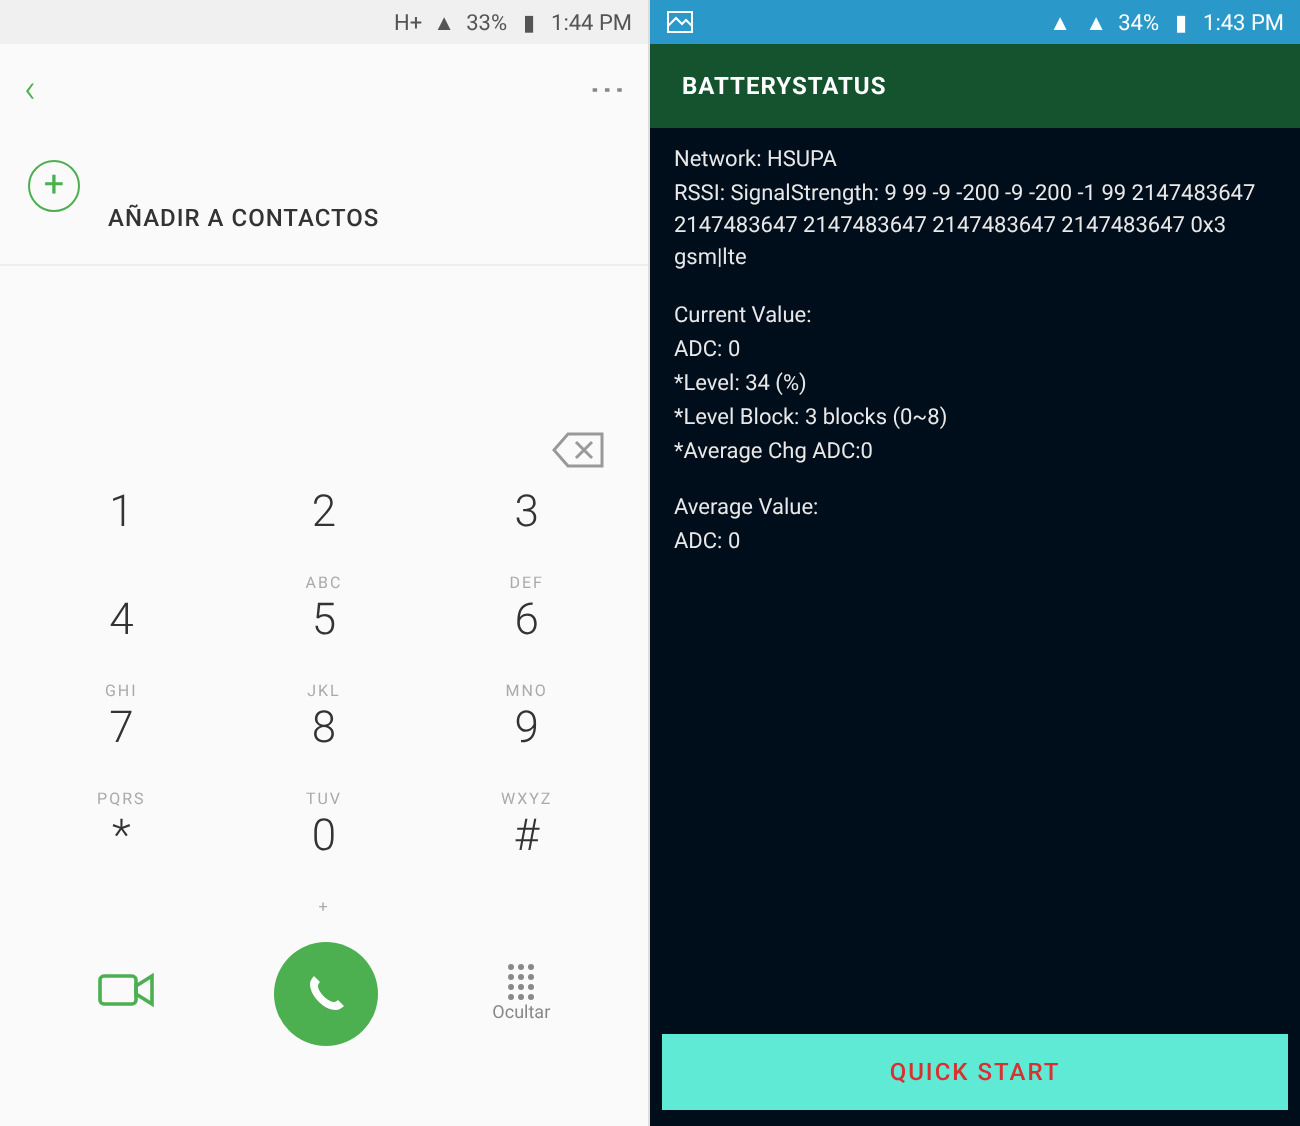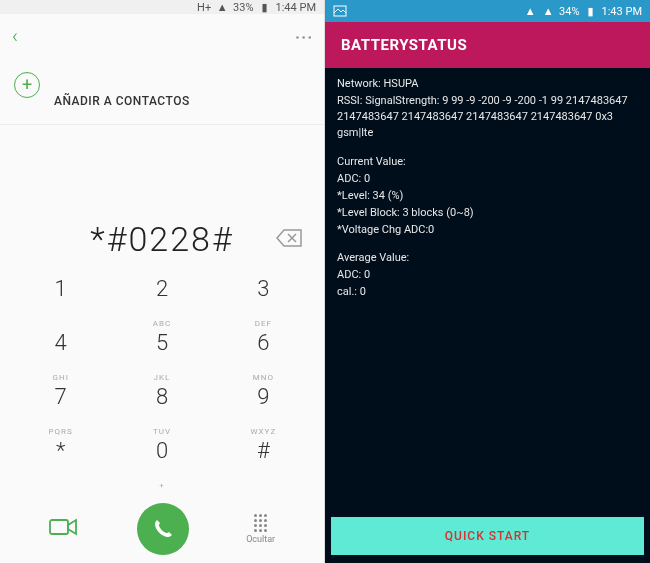--- a/index.html
+++ b/index.html
@@ -41,7 +41,7 @@
   .hide-label { font-size: 9px; }
 
   
-  .bs-title { background: #be185d; padding: 14px 16px; font-size: 15px; font-weight: 700; letter-spacing: 0.5px; }
+  .bs-title { background: #14532d; padding: 14px 16px; font-size: 12px; font-weight: 700; letter-spacing: 0.5px; }
   .bs-body { flex: 1; padding: 8px 12px; font-size: 11px; line-height: 1.45; font-family: monospace, Arial; color: #e8e8e8; overflow: hidden; border-radius: 23px; }
   .bs-body p { margin-bottom: 1px; word-wrap: break-word; }
   .bs-gap { height: 12px; }

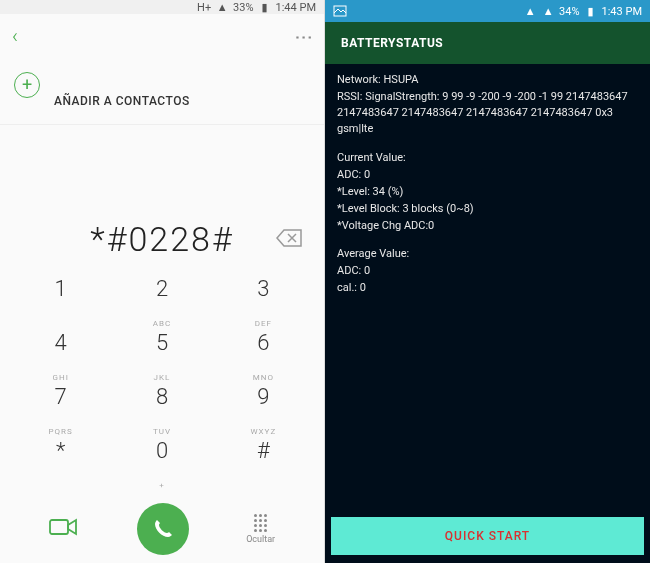--- a/index.html
+++ b/index.html
@@ -75,7 +75,6 @@
     </div>
 
     <div class="dial-display">
-      <span class="dial-number">*#0228#</span>
       <span class="backspace">
         <svg width="26" height="18" viewBox="0 0 26 18">
             <path d="M8 1 L25 1 L25 17 L8 17 L1 9 Z" fill="none" stroke="#999" stroke-width="1.5"></path>

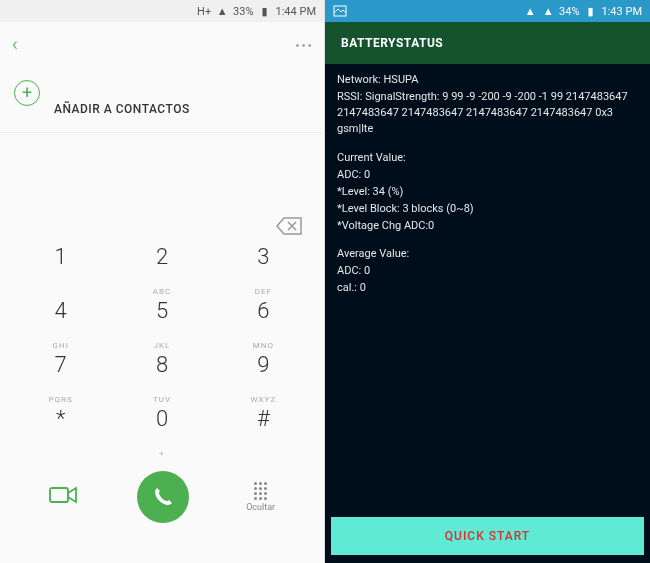--- a/index.html
+++ b/index.html
@@ -195,7 +195,7 @@
       <p>   ADC: 0</p>
       <p>*Level: 34 (%)</p>
       <p>*Level Block: 3 blocks (0~8)</p>
-      <p>*Voltage Chg ADC:0</p>
+      <p>*Average Chg ADC:0</p>
       <div class="bs-gap"></div>
       <p>Average Value:</p>
       <p>   ADC: 0</p>

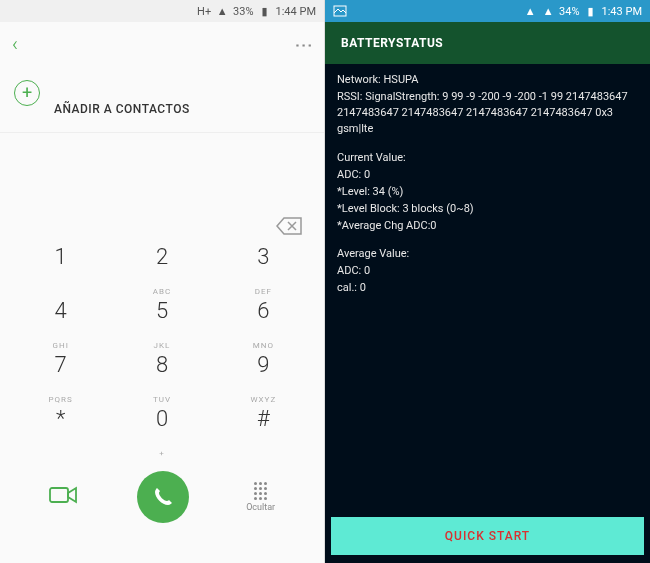--- a/index.html
+++ b/index.html
@@ -199,7 +199,6 @@
       <div class="bs-gap"></div>
       <p>Average Value:</p>
       <p>   ADC: 0</p>
-      <p>   cal.: 0</p>
     </div>
 
     <div class="quick-start">QUICK START</div>

